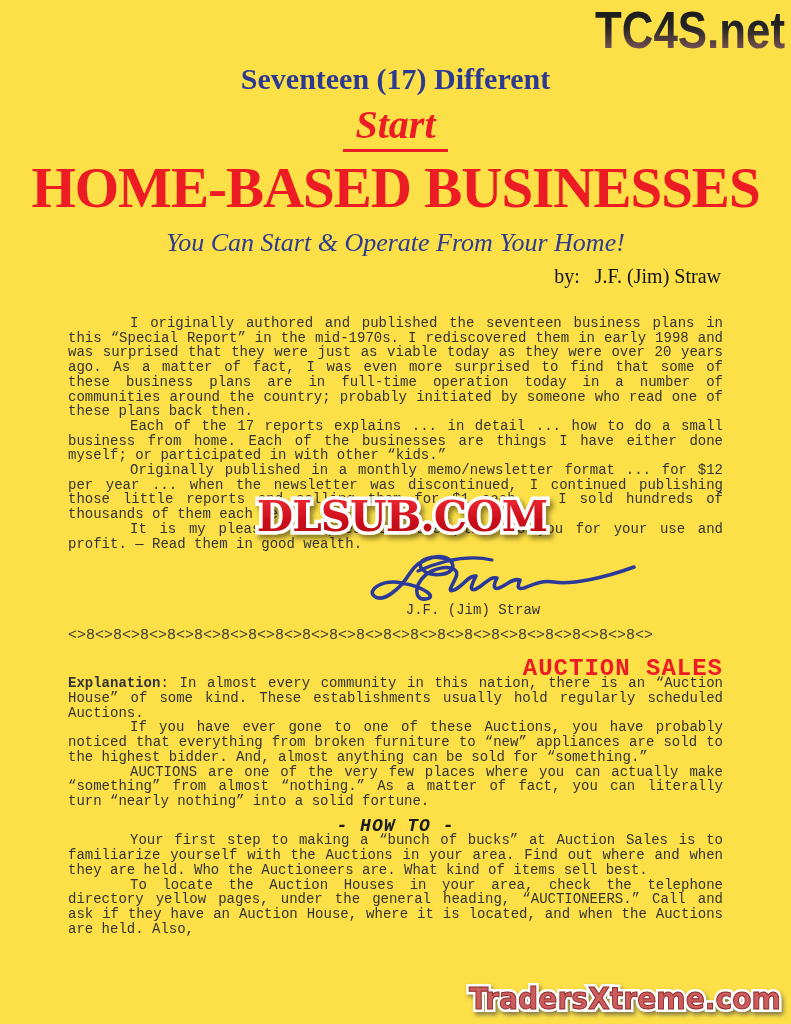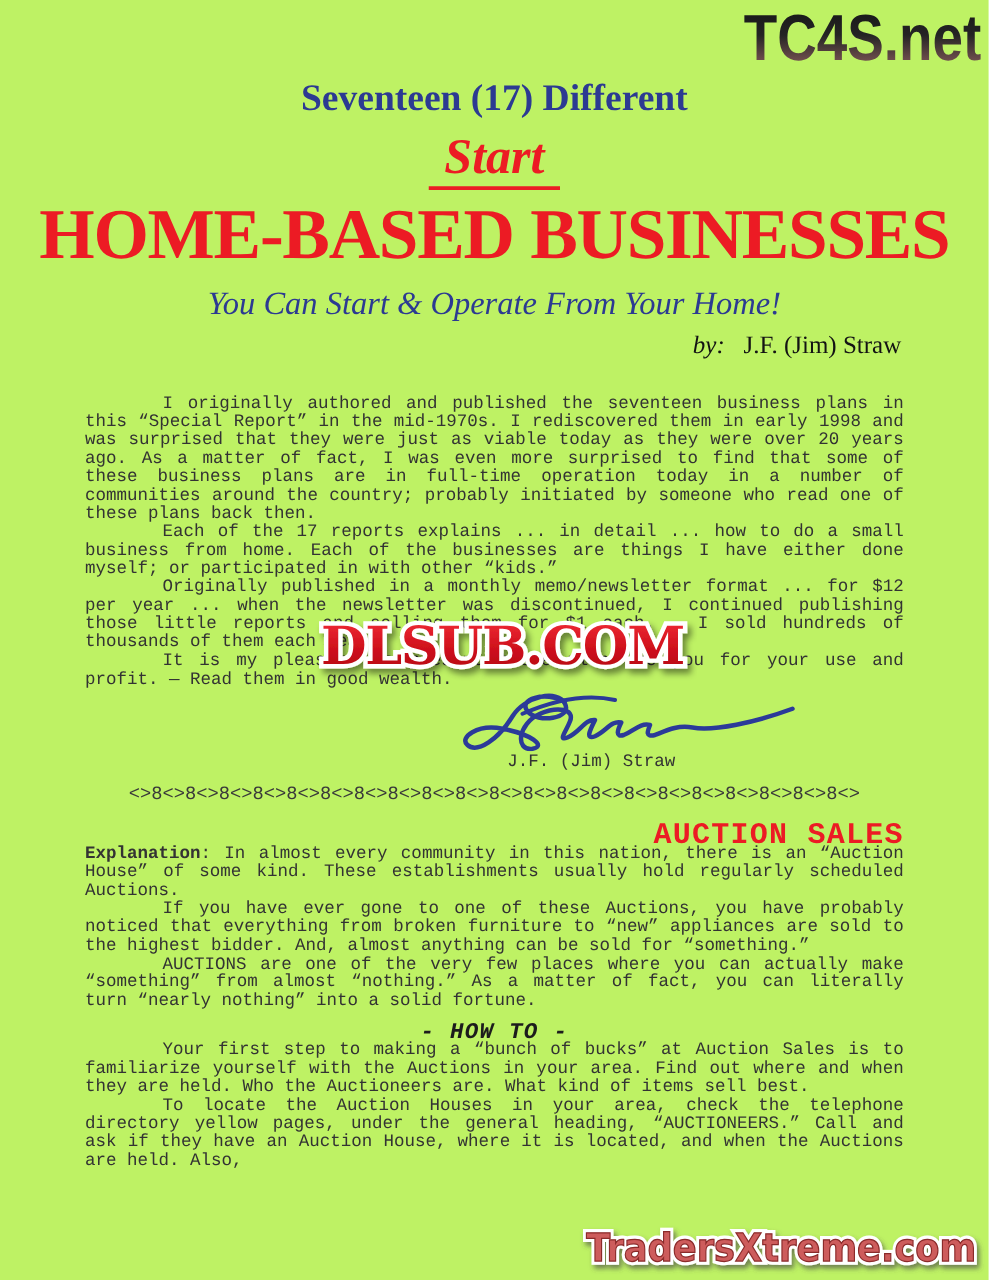--- a/index.html
+++ b/index.html
@@ -3,7 +3,7 @@
 <meta charset="utf-8">
 <style>
   html,body{margin:0;padding:0;background:#ffffff;}
-  .page{position:relative;width:791px;height:1024px;background:#bef264;overflow:hidden;
+  .page{position:relative;width:791px;height:1024px;background:#fde047;overflow:hidden;
         font-family:"Liberation Mono","DejaVu Sans Mono",monospace;}
 
   

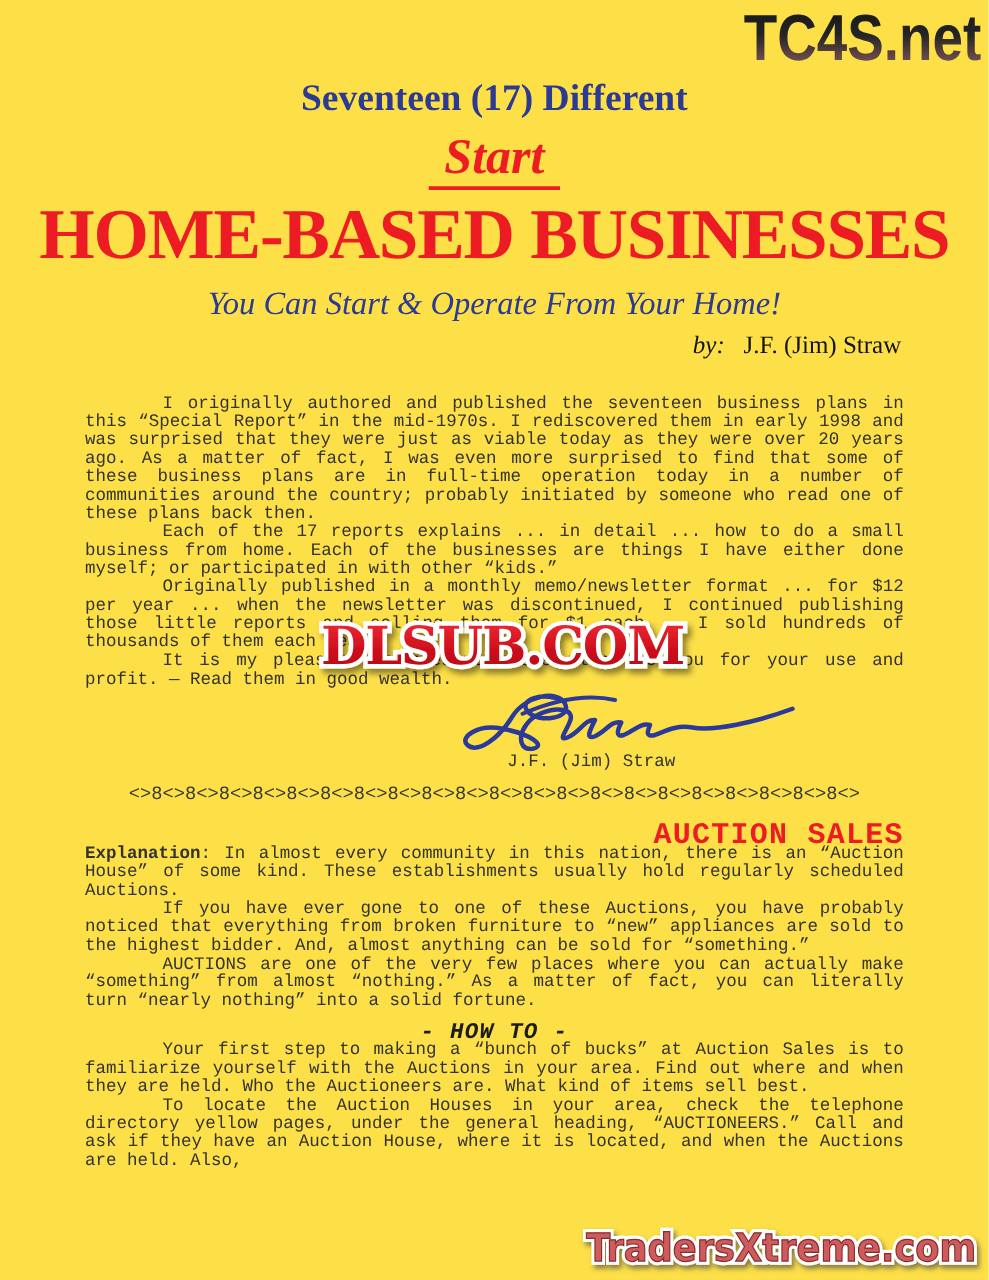--- a/index.html
+++ b/index.html
@@ -19,7 +19,7 @@
   .h-main{font-size:57px;font-weight:bold;color:#ec1b24;margin-top:7px;line-height:1.02;letter-spacing:-1px;}
   .h-sub{font-size:26px;font-style:italic;color:#2c3a92;margin-top:11px;}
   .h-by{font-size:20px;color:#131313;text-align:right;padding-right:70px;margin-top:7px;}
-  .h-by .by{font-style:italic;}
+  .h-by .by{}
   .h-by .name{margin-left:15px;}
 
   

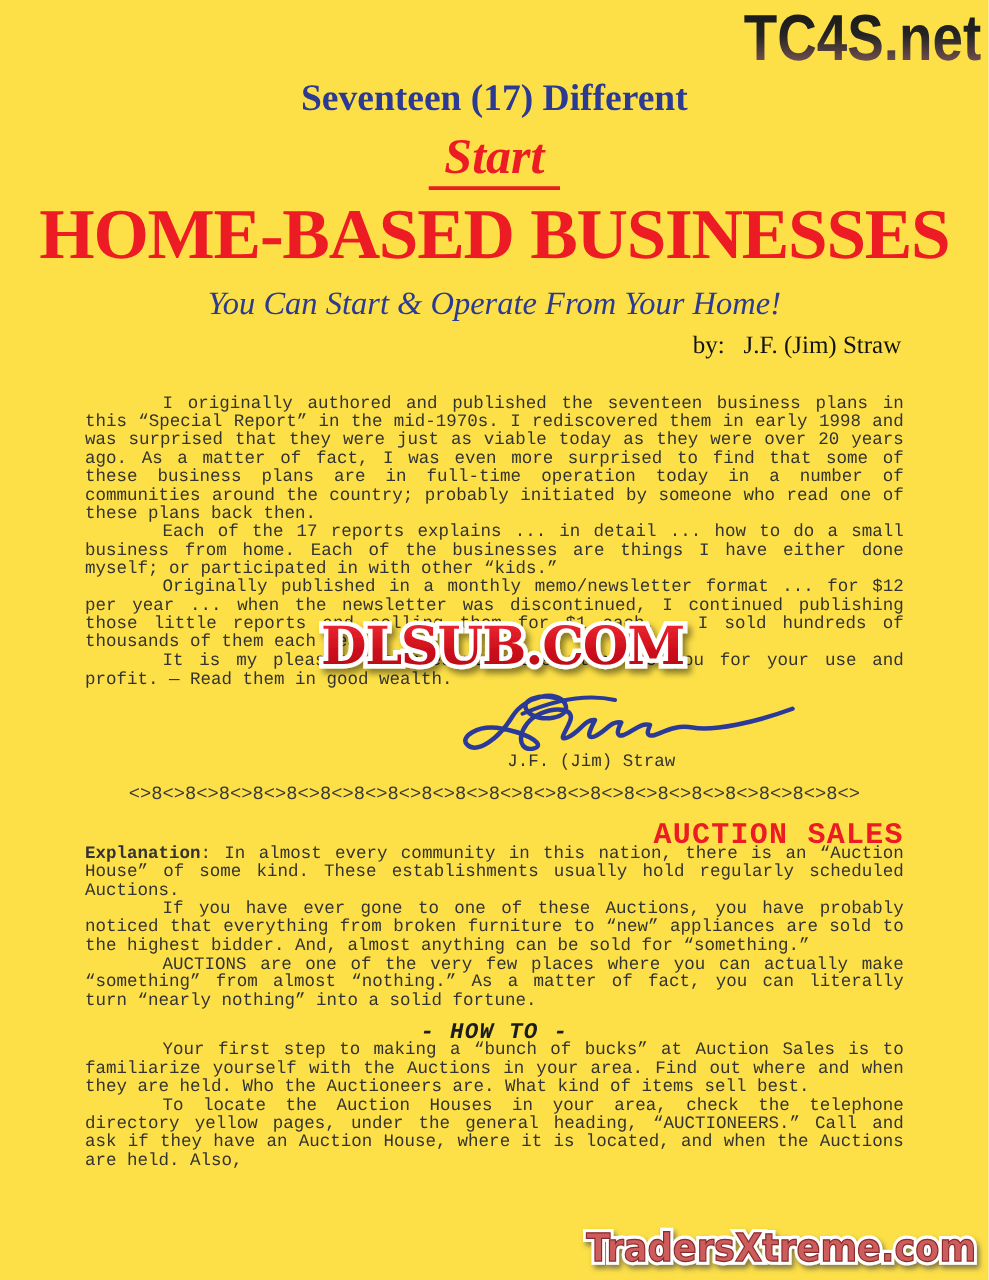--- a/index.html
+++ b/index.html
@@ -34,7 +34,7 @@
   .sig-svg{display:block;margin-left:298px;width:272px;height:48px;}
   .sig-caption{margin-left:265px;width:280px;text-align:center;font-size:14px;color:#333333;margin-top:2px;}
 
-  .divider{margin-top:11px;text-align:center;font-size:15px;color:#3a3a3a;white-space:nowrap;}
+  .divider{margin-top:11px;font-size:15px;color:#3a3a3a;white-space:nowrap;}
 
   .auction-h{margin-top:18px;text-align:right;font-weight:bold;font-size:24px;
              color:#ec1b24;letter-spacing:1px;}

